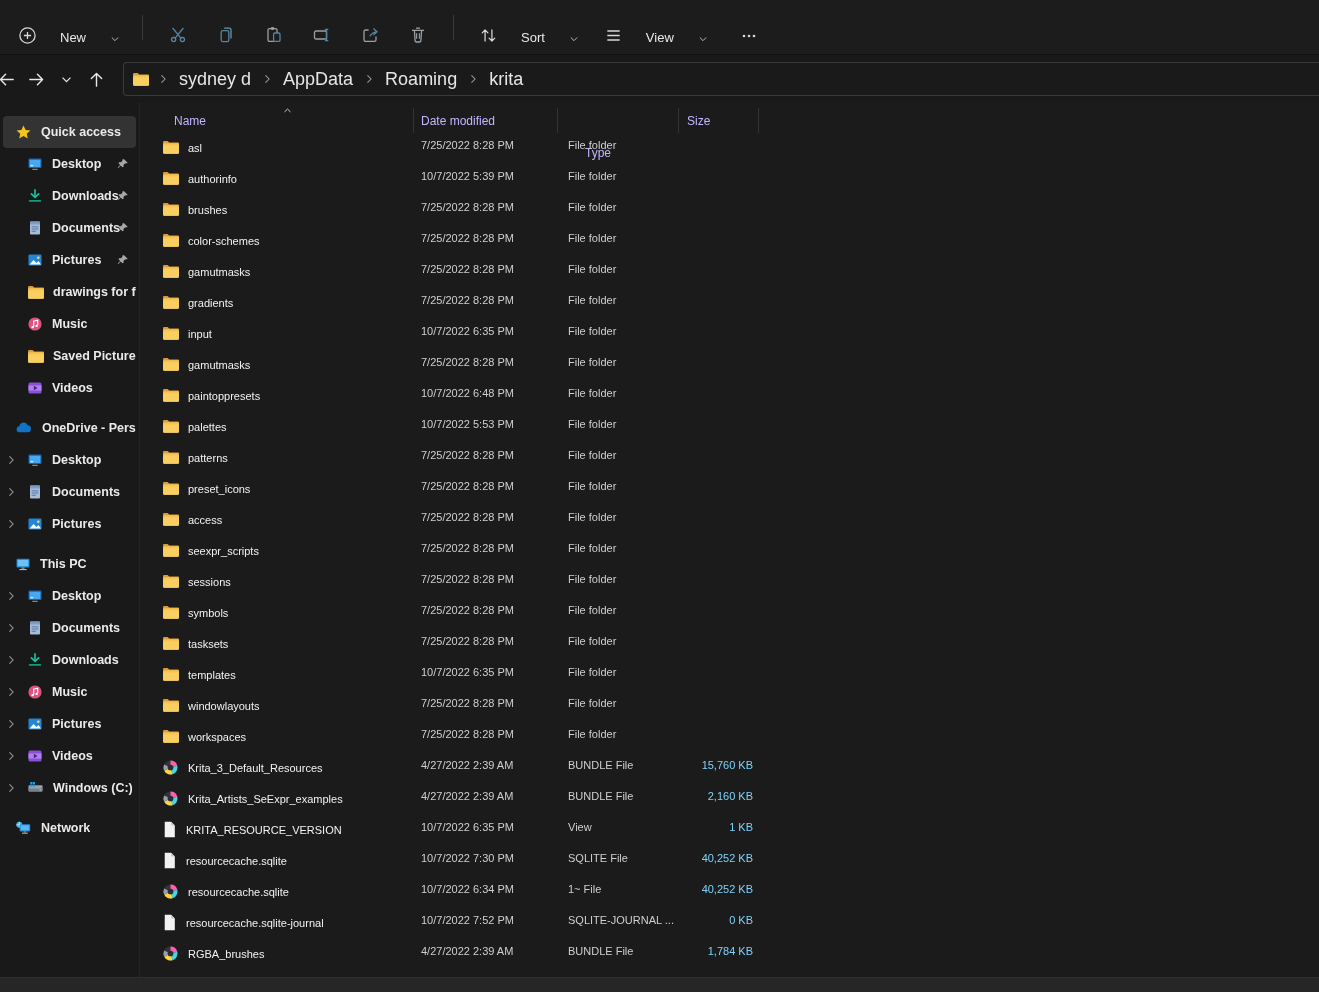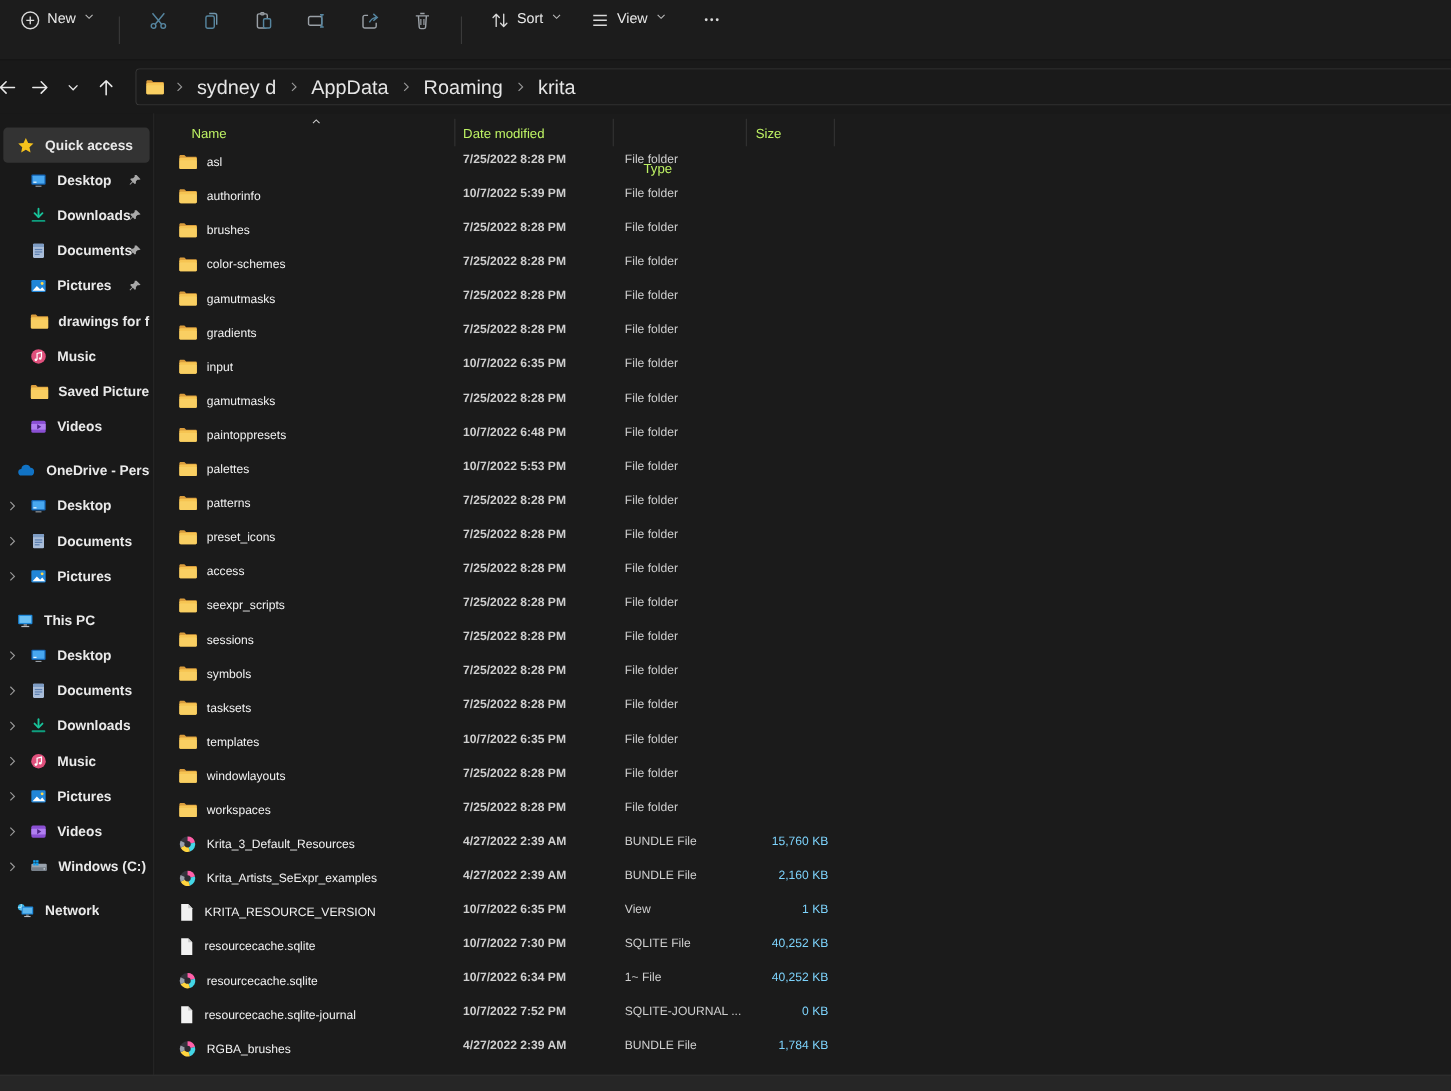--- a/index.html
+++ b/index.html
@@ -14,7 +14,7 @@
   .toolbar{position:absolute;top:0;left:0;right:0;height:54px;display:flex;align-items:center;
            background:#1c1c1c;border-bottom:1px solid #121212;}
   .toolbar button{background:transparent;border:none;color:#e9e9e9;font-family:inherit;
-           font-size:13px;display:flex;align-items:flex-start;gap:6px;height:36px;
+           font-size:13px;display:flex;align-items:flex-end;gap:23px;height:36px;
            border-radius:4px;padding:0 10px;cursor:default;}
   .tb-new{margin-left:8px;}
   .tb-icon{width:48px;justify-content:center;padding:0!important;}

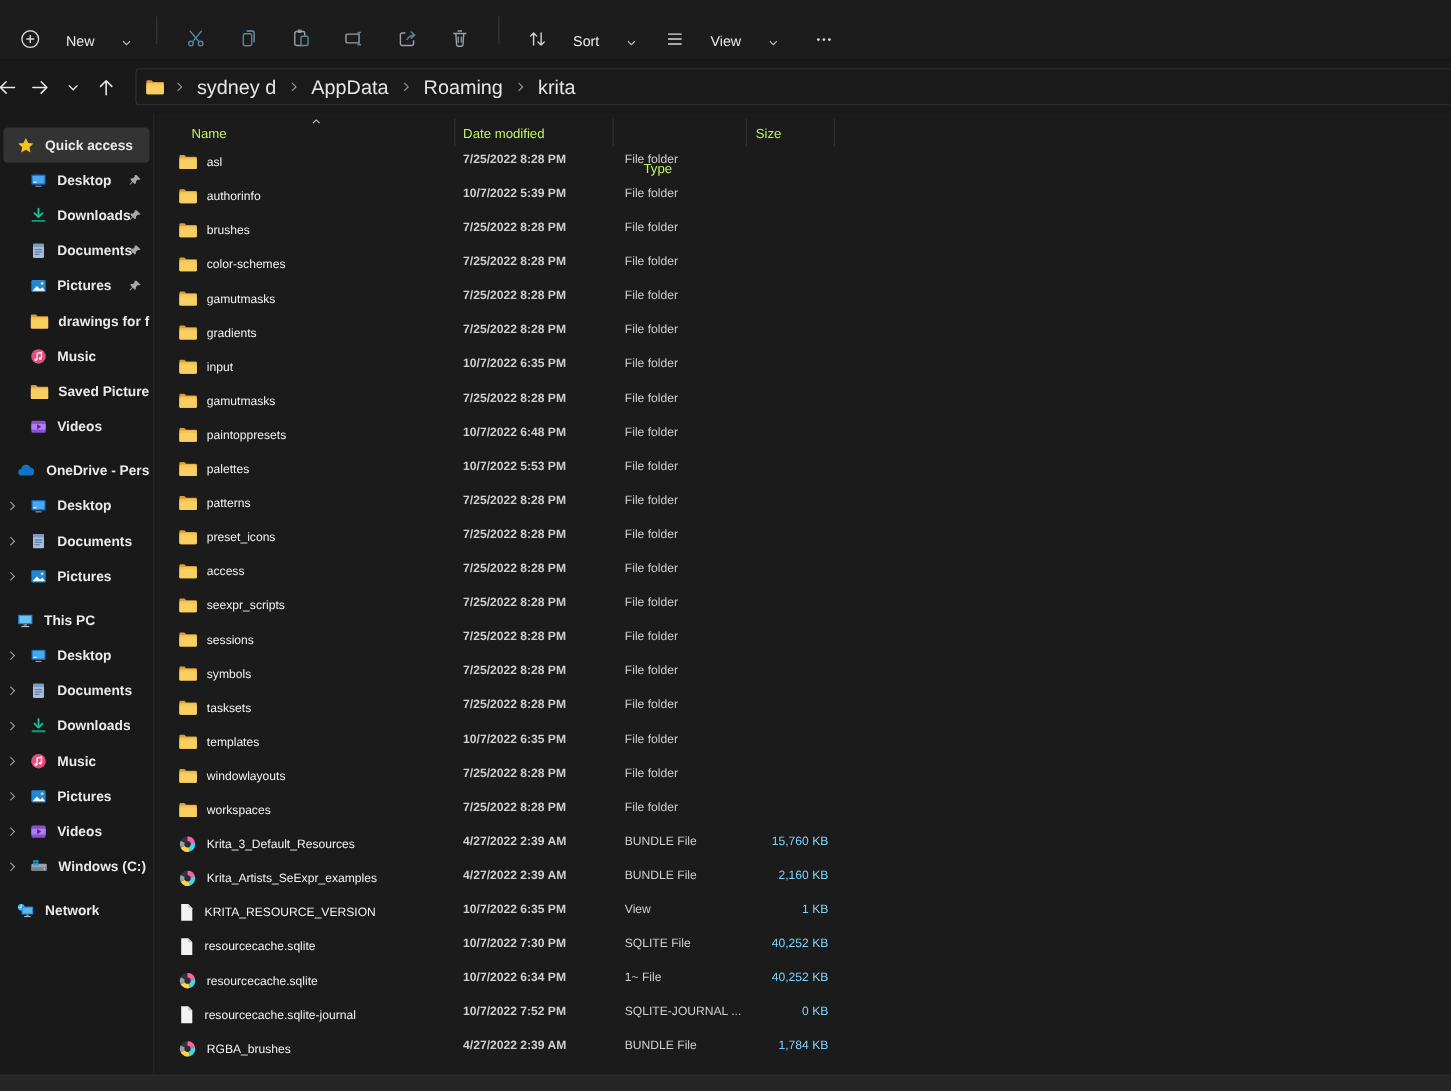--- a/index.html
+++ b/index.html
@@ -50,7 +50,7 @@
 
   
   .content{position:absolute;top:103px;left:141px;right:0;bottom:14px;background:#1b1b1b;overflow:hidden;}
-  .listheader{position:relative;height:36px;font-size:12px;color:#bef264;}
+  .listheader{position:relative;height:36px;font-size:12px;color:#c4b5fd;}
   .hdr-cell{position:absolute;top:11px;cursor:default;}
   .hdr-name{left:33px;}
   .hdr-date{left:280px;}

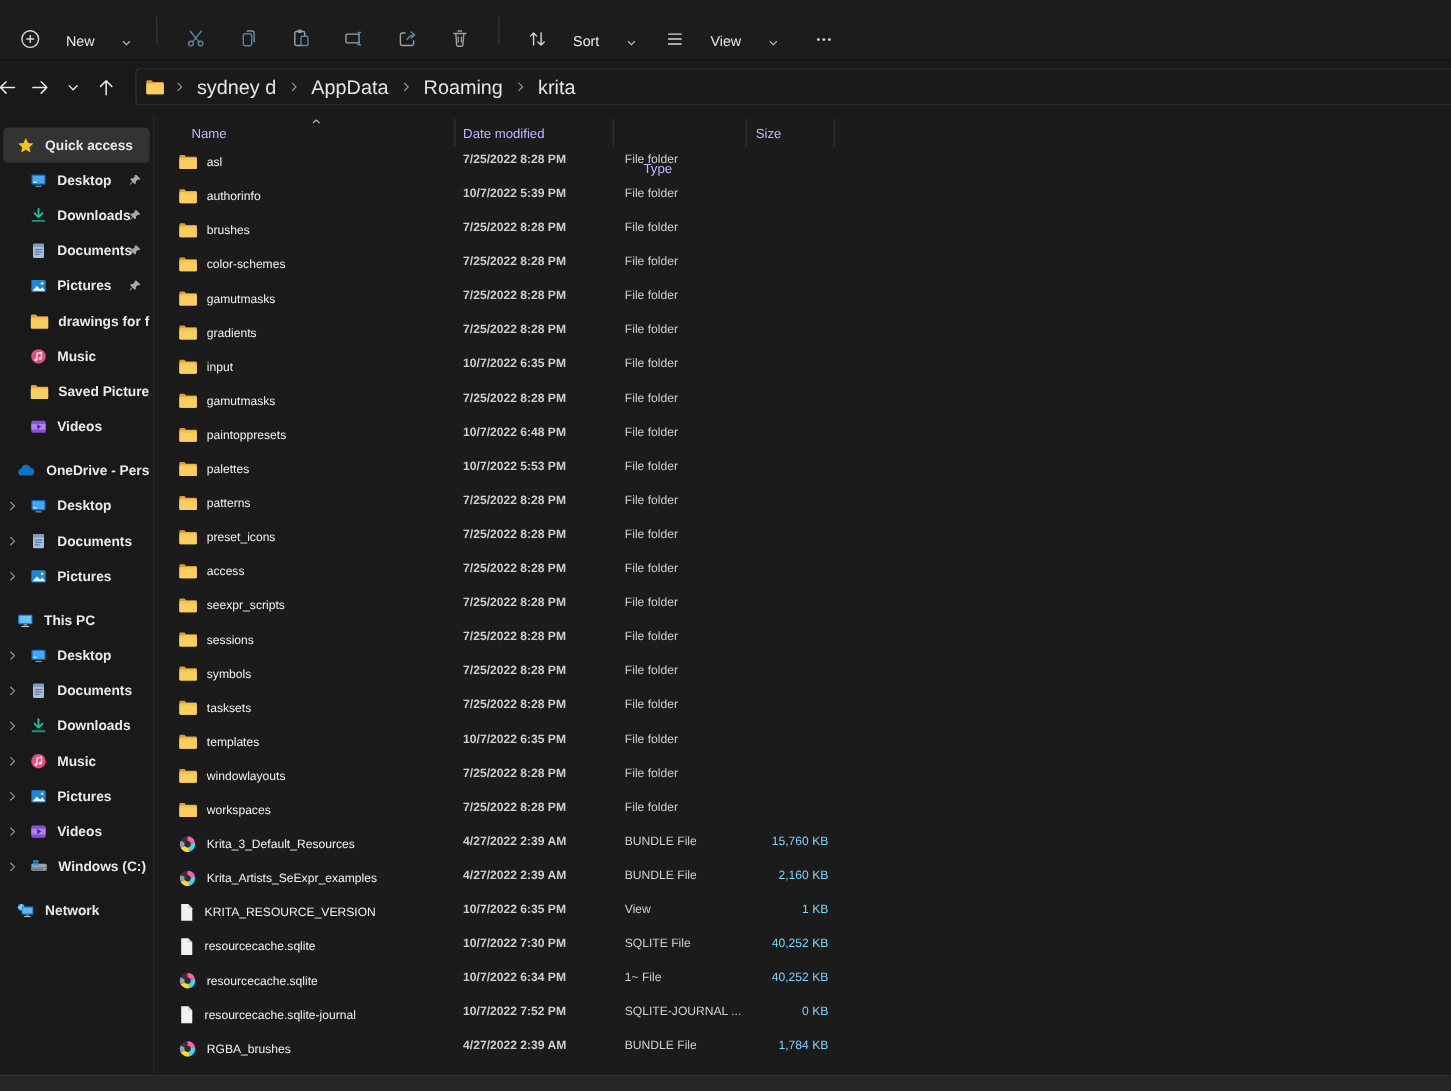--- a/index.html
+++ b/index.html
@@ -63,7 +63,7 @@
   .row{height:31px;display:flex;align-items:flex-start;font-size:11px;}
   .cell-name{width:272px;display:flex;align-items:center;padding-left:21px;box-sizing:border-box;
              gap:9px;color:#f2f2f2;white-space:nowrap;overflow:hidden;}
-  .cell-date{width:144px;box-sizing:border-box;padding-left:8px;color:#cfcfcf;white-space:nowrap;font-weight:bold;}
+  .cell-date{width:144px;box-sizing:border-box;padding-left:8px;color:#cfcfcf;white-space:nowrap;}
   .cell-type{width:121px;box-sizing:border-box;padding-left:11px;color:#cfcfcf;white-space:nowrap;overflow:hidden;}
   .cell-size{width:80px;box-sizing:border-box;padding-right:5px;color:#7dd3fc;text-align:right;white-space:nowrap;}
 

